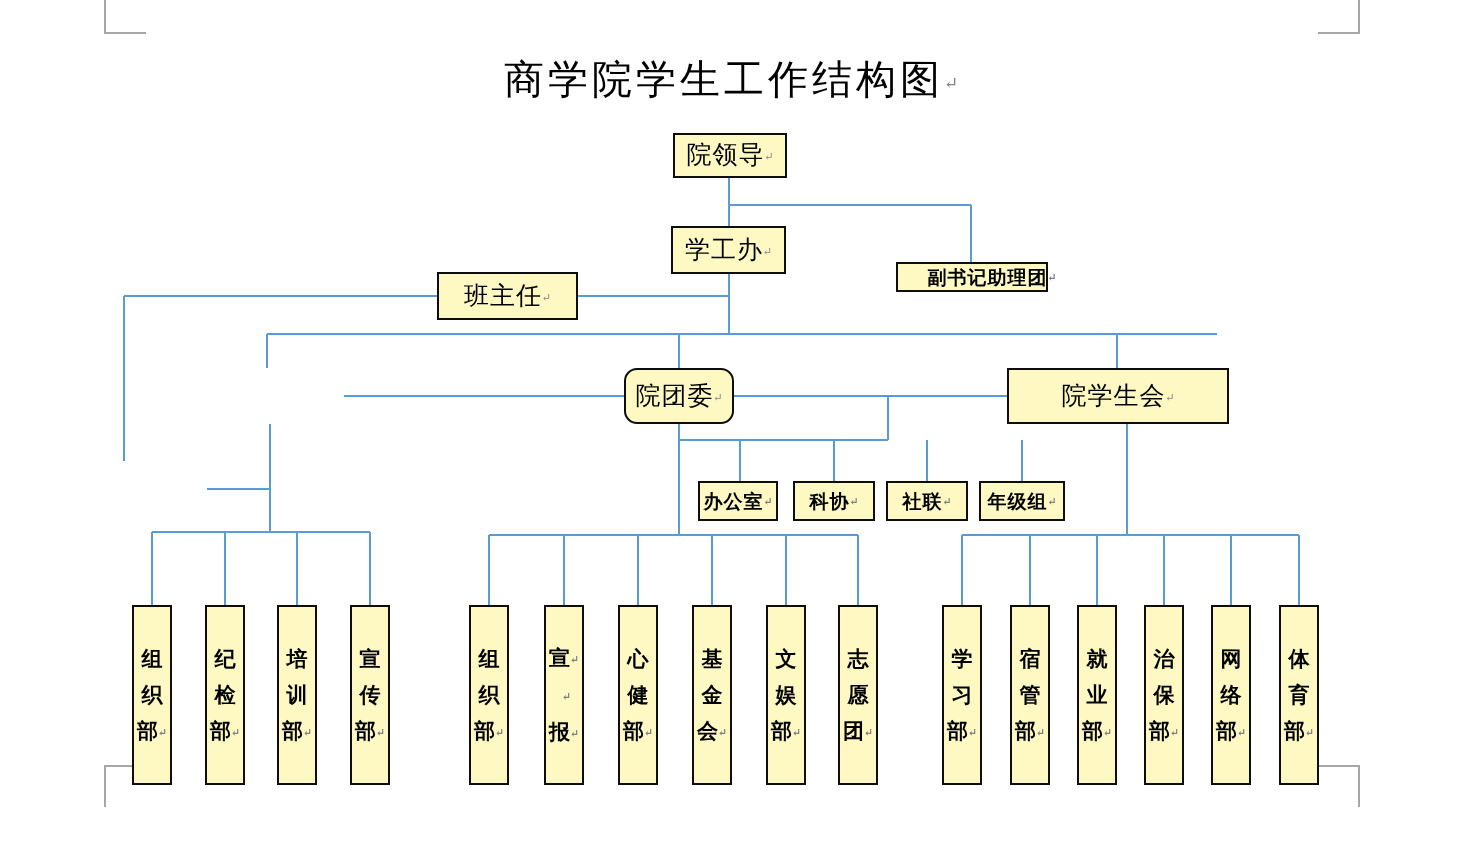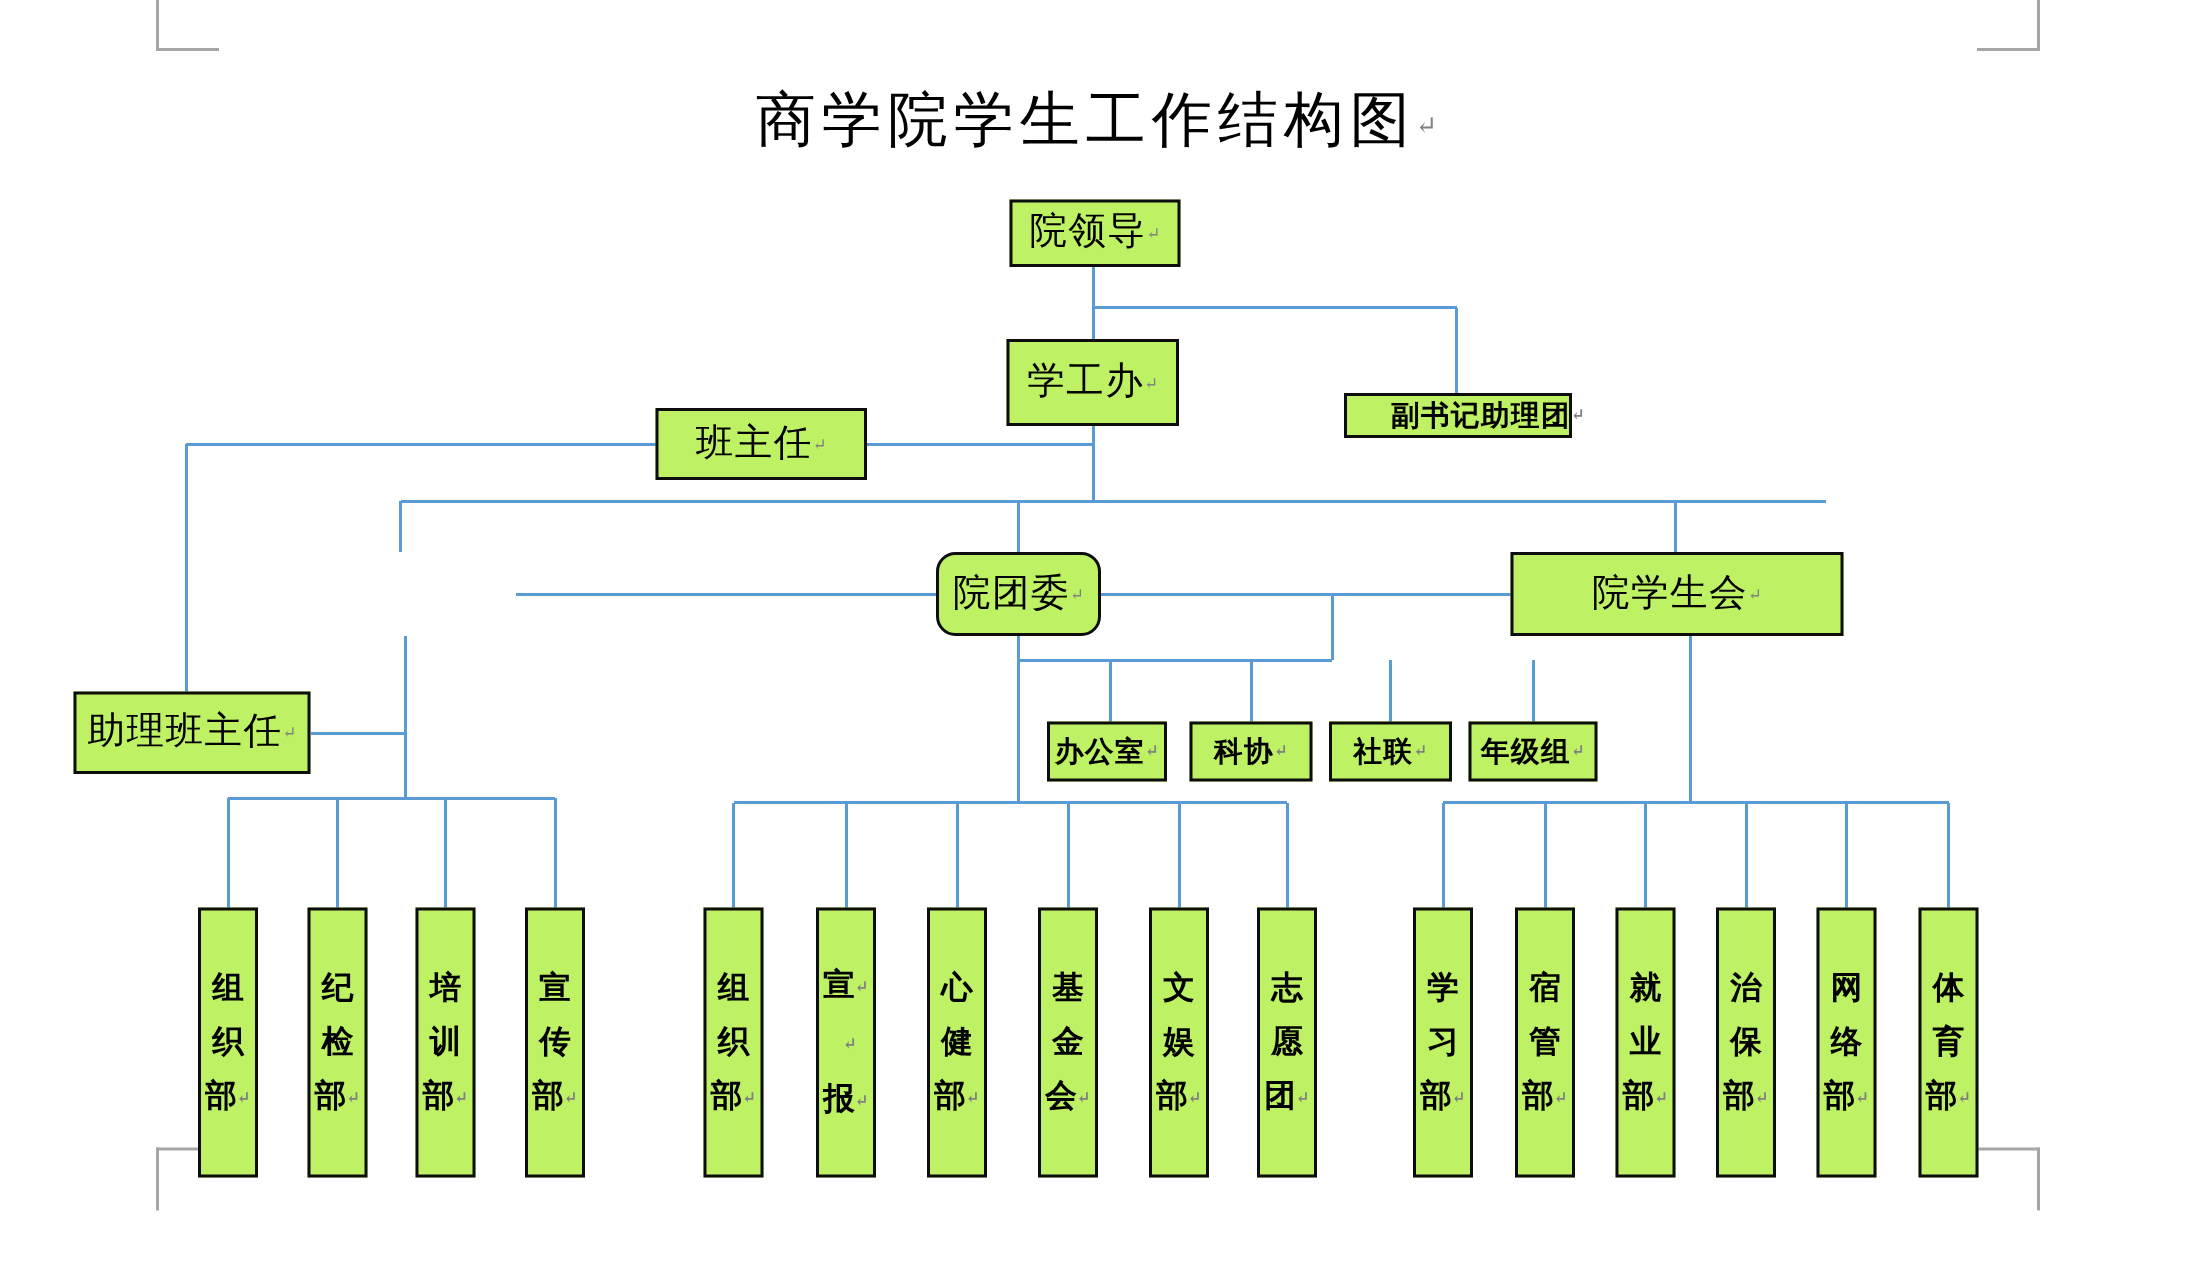--- a/index.html
+++ b/index.html
@@ -66,7 +66,7 @@
     position: absolute;
     box-sizing: border-box;
     border: 2px solid #0d0d0d;
-    background: #bef264;
+    background: #fef9c3;
     display: flex;
     align-items: center;
     justify-content: center;

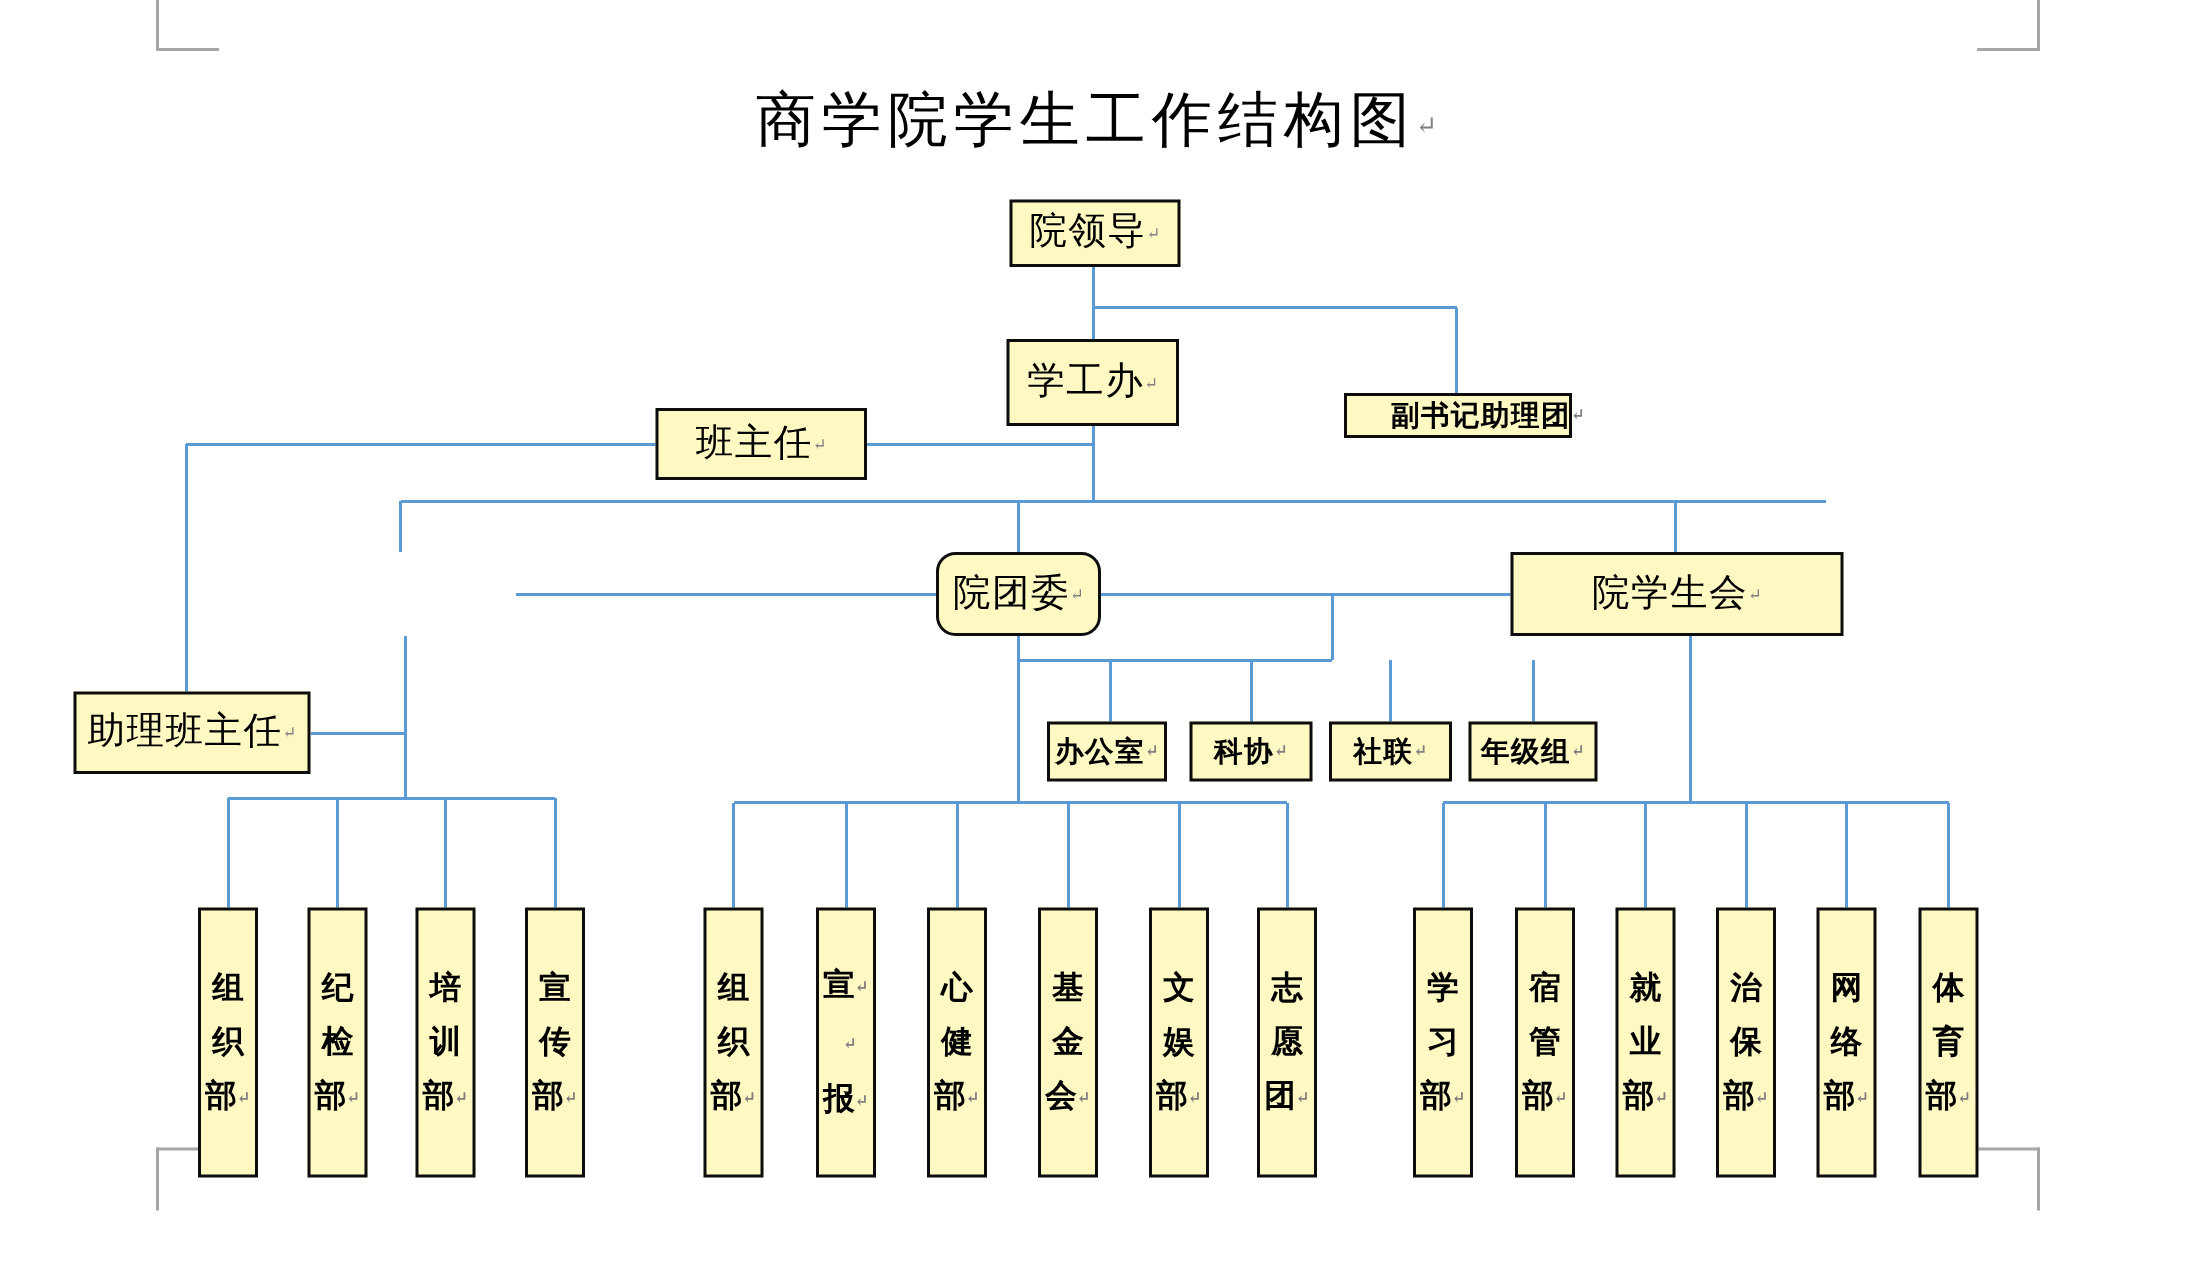--- a/index.html
+++ b/index.html
@@ -198,7 +198,7 @@
     <span class="label"><span>院领导</span><span class="pil">↵</span></span>
   </div>
 
-  <div class="node serif" style="left:671px; top:226px; width:115px; height:58px;">
+  <div class="node serif" style="left:671px; top:226px; width:115px; height:48px;">
     <span class="label"><span>学工办</span><span class="pil">↵</span></span>
   </div>
 

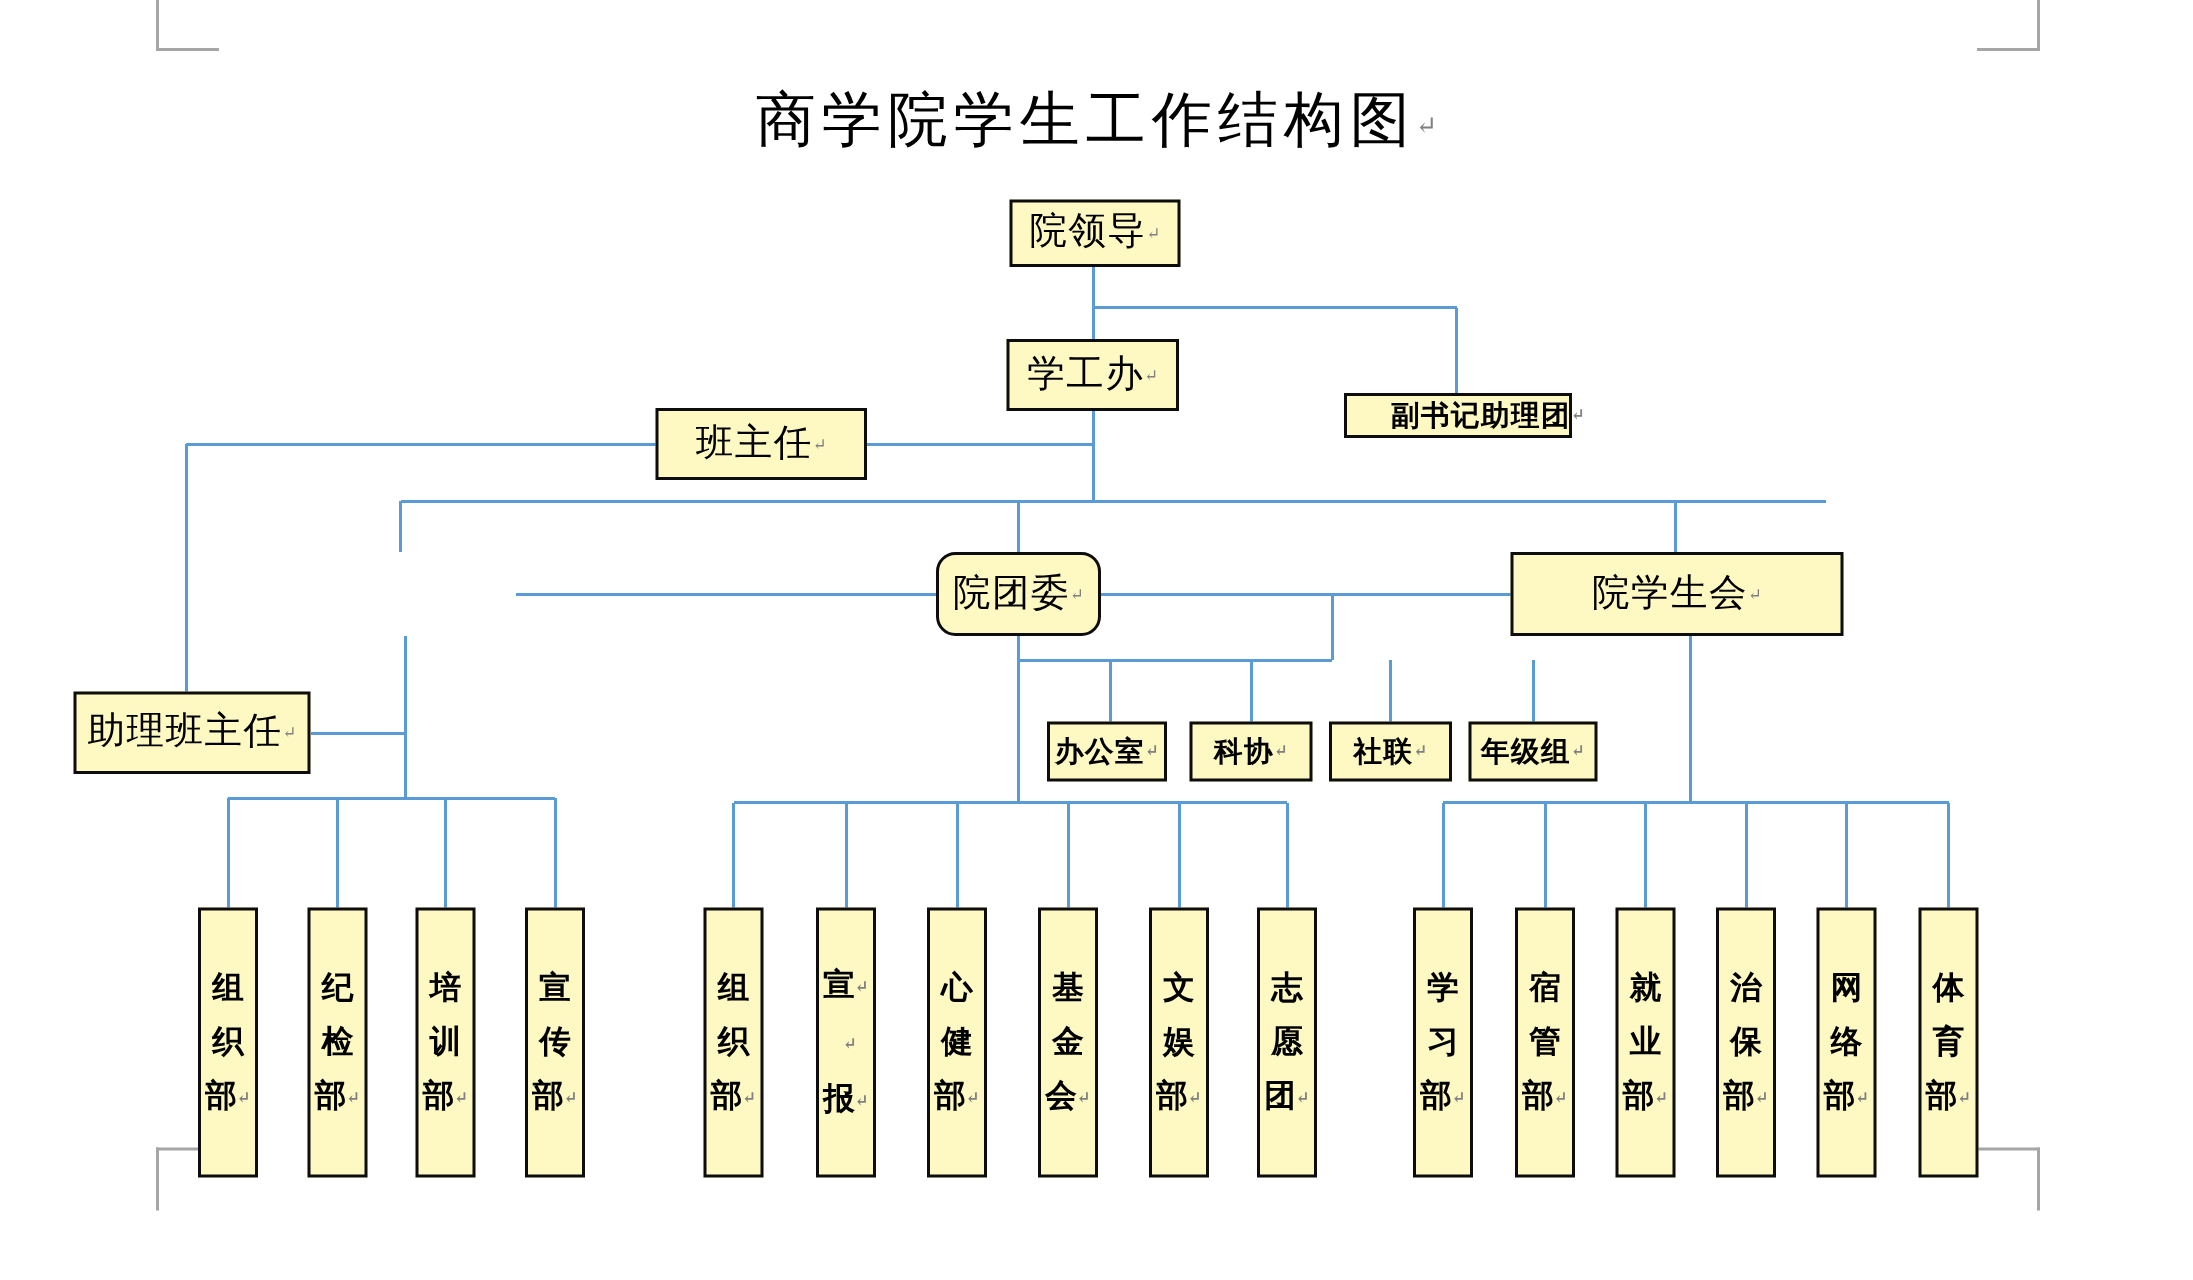--- a/index.html
+++ b/index.html
@@ -219,9 +219,6 @@
     <span class="label"><span>院学生会</span><span class="pil">↵</span></span>
   </div>
 
-  <div class="node serif" style="left:49px; top:461px; width:158px; height:55px;">
-    <span class="label"><span>助理班主任</span><span class="pil">↵</span></span>
-  </div>
 
   <div class="node bold" style="left:698px; top:481px; width:80px; height:40px;">
     <span class="label"><span>办公室</span><span class="pil">↵</span></span>

